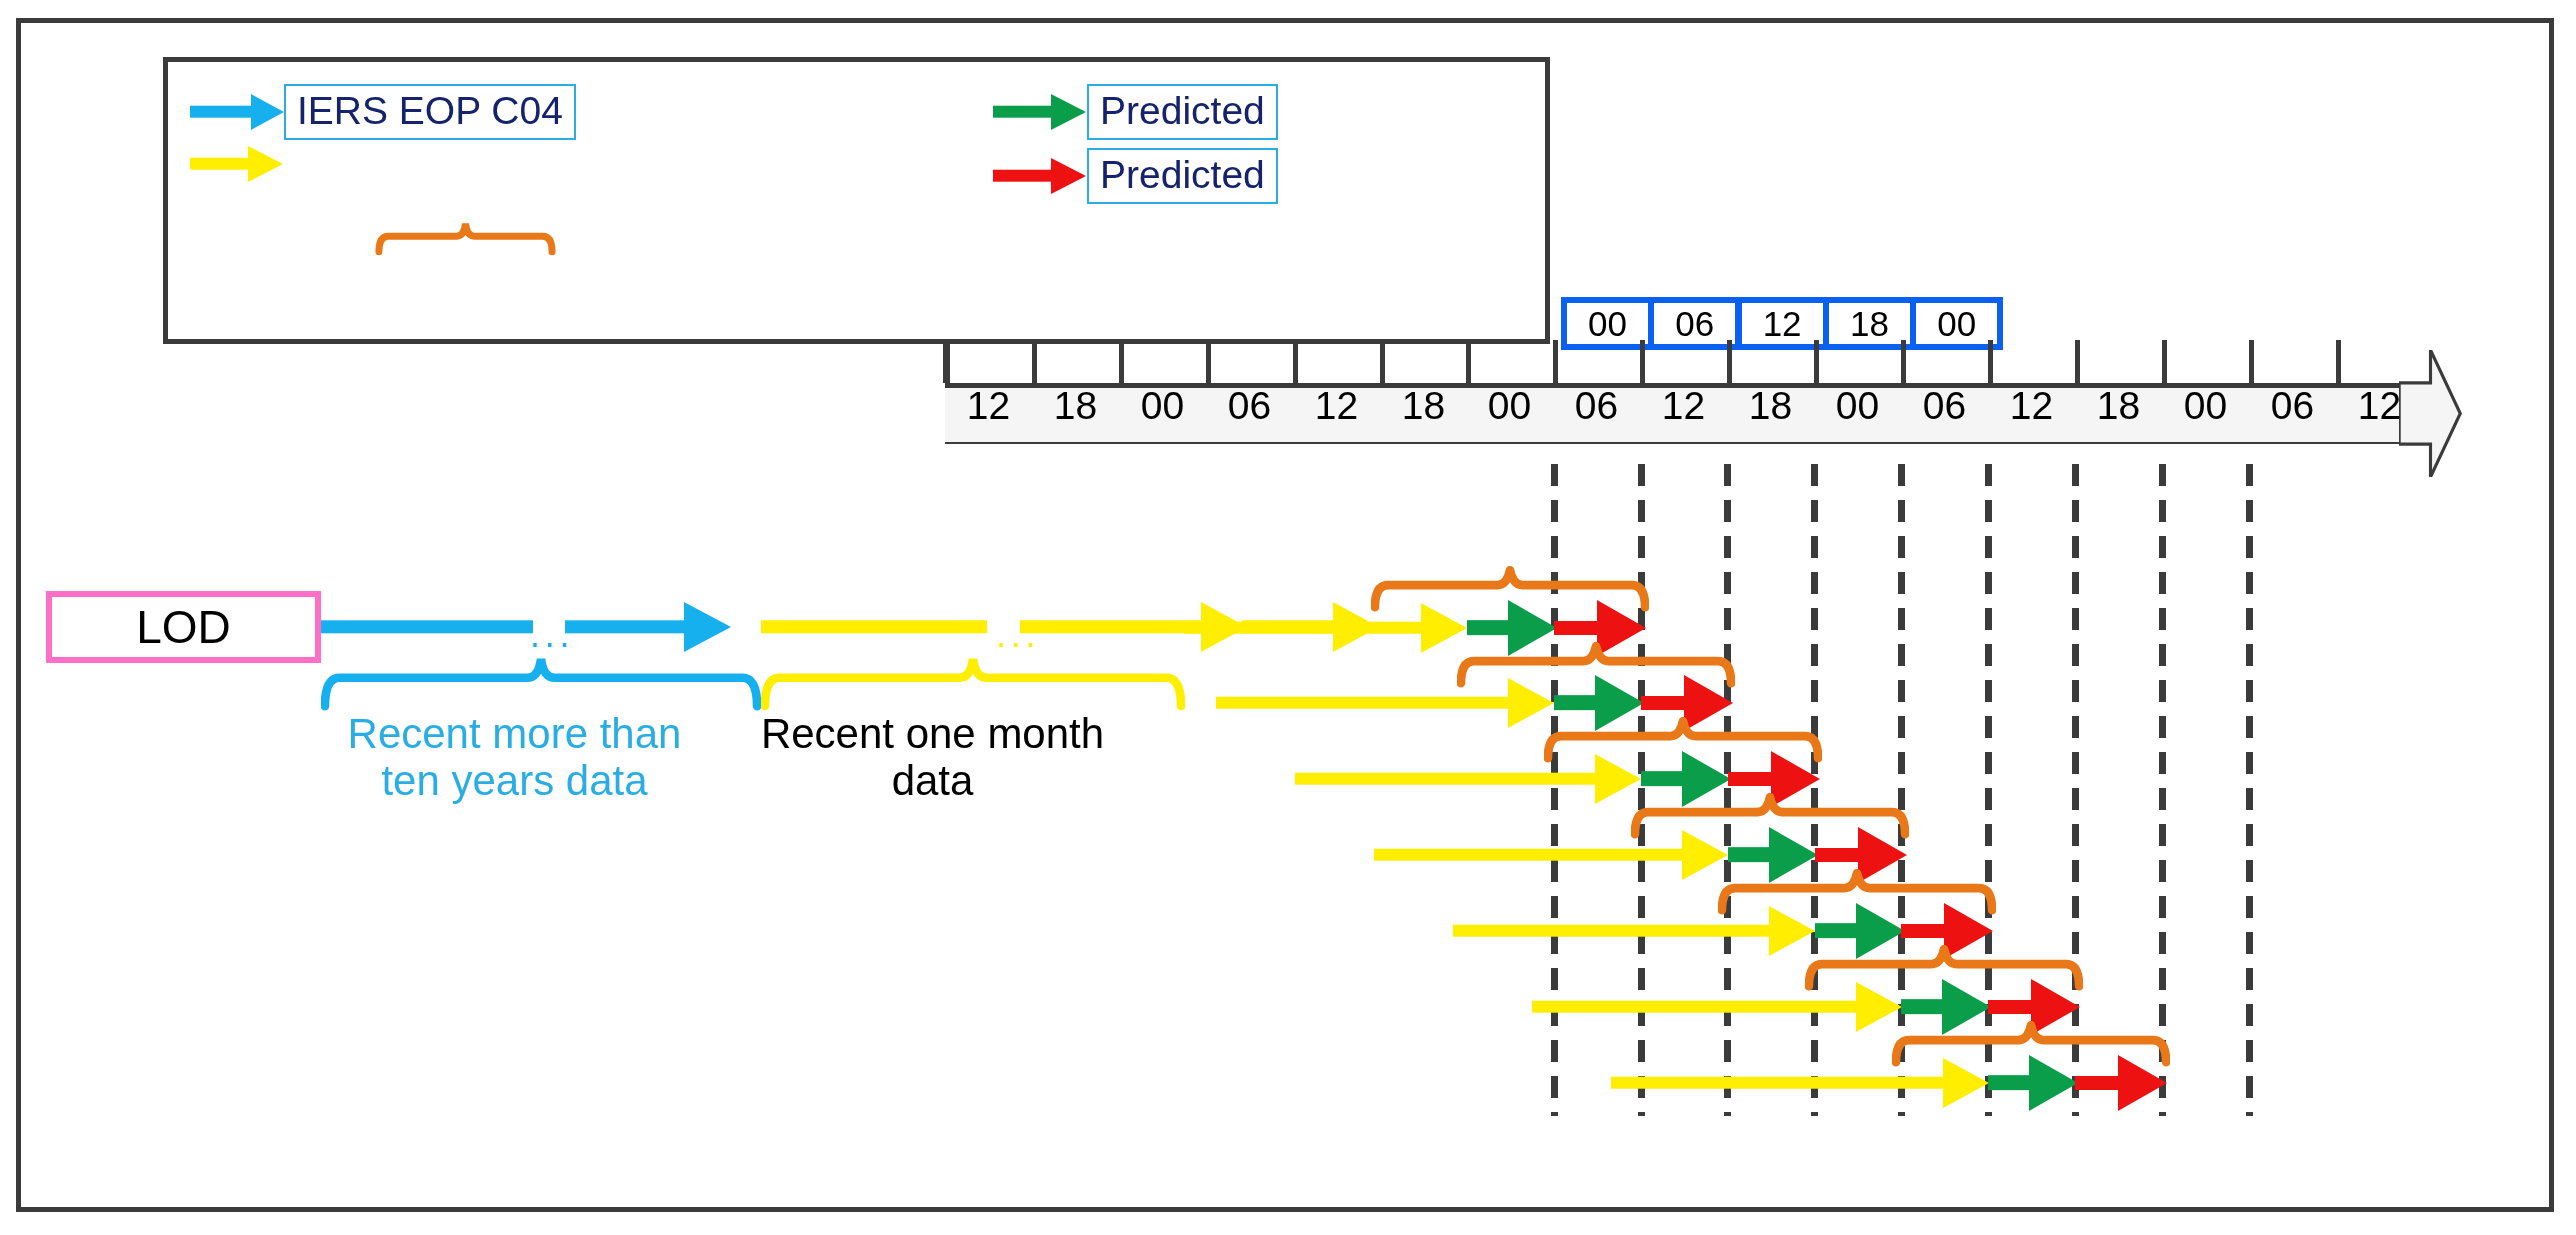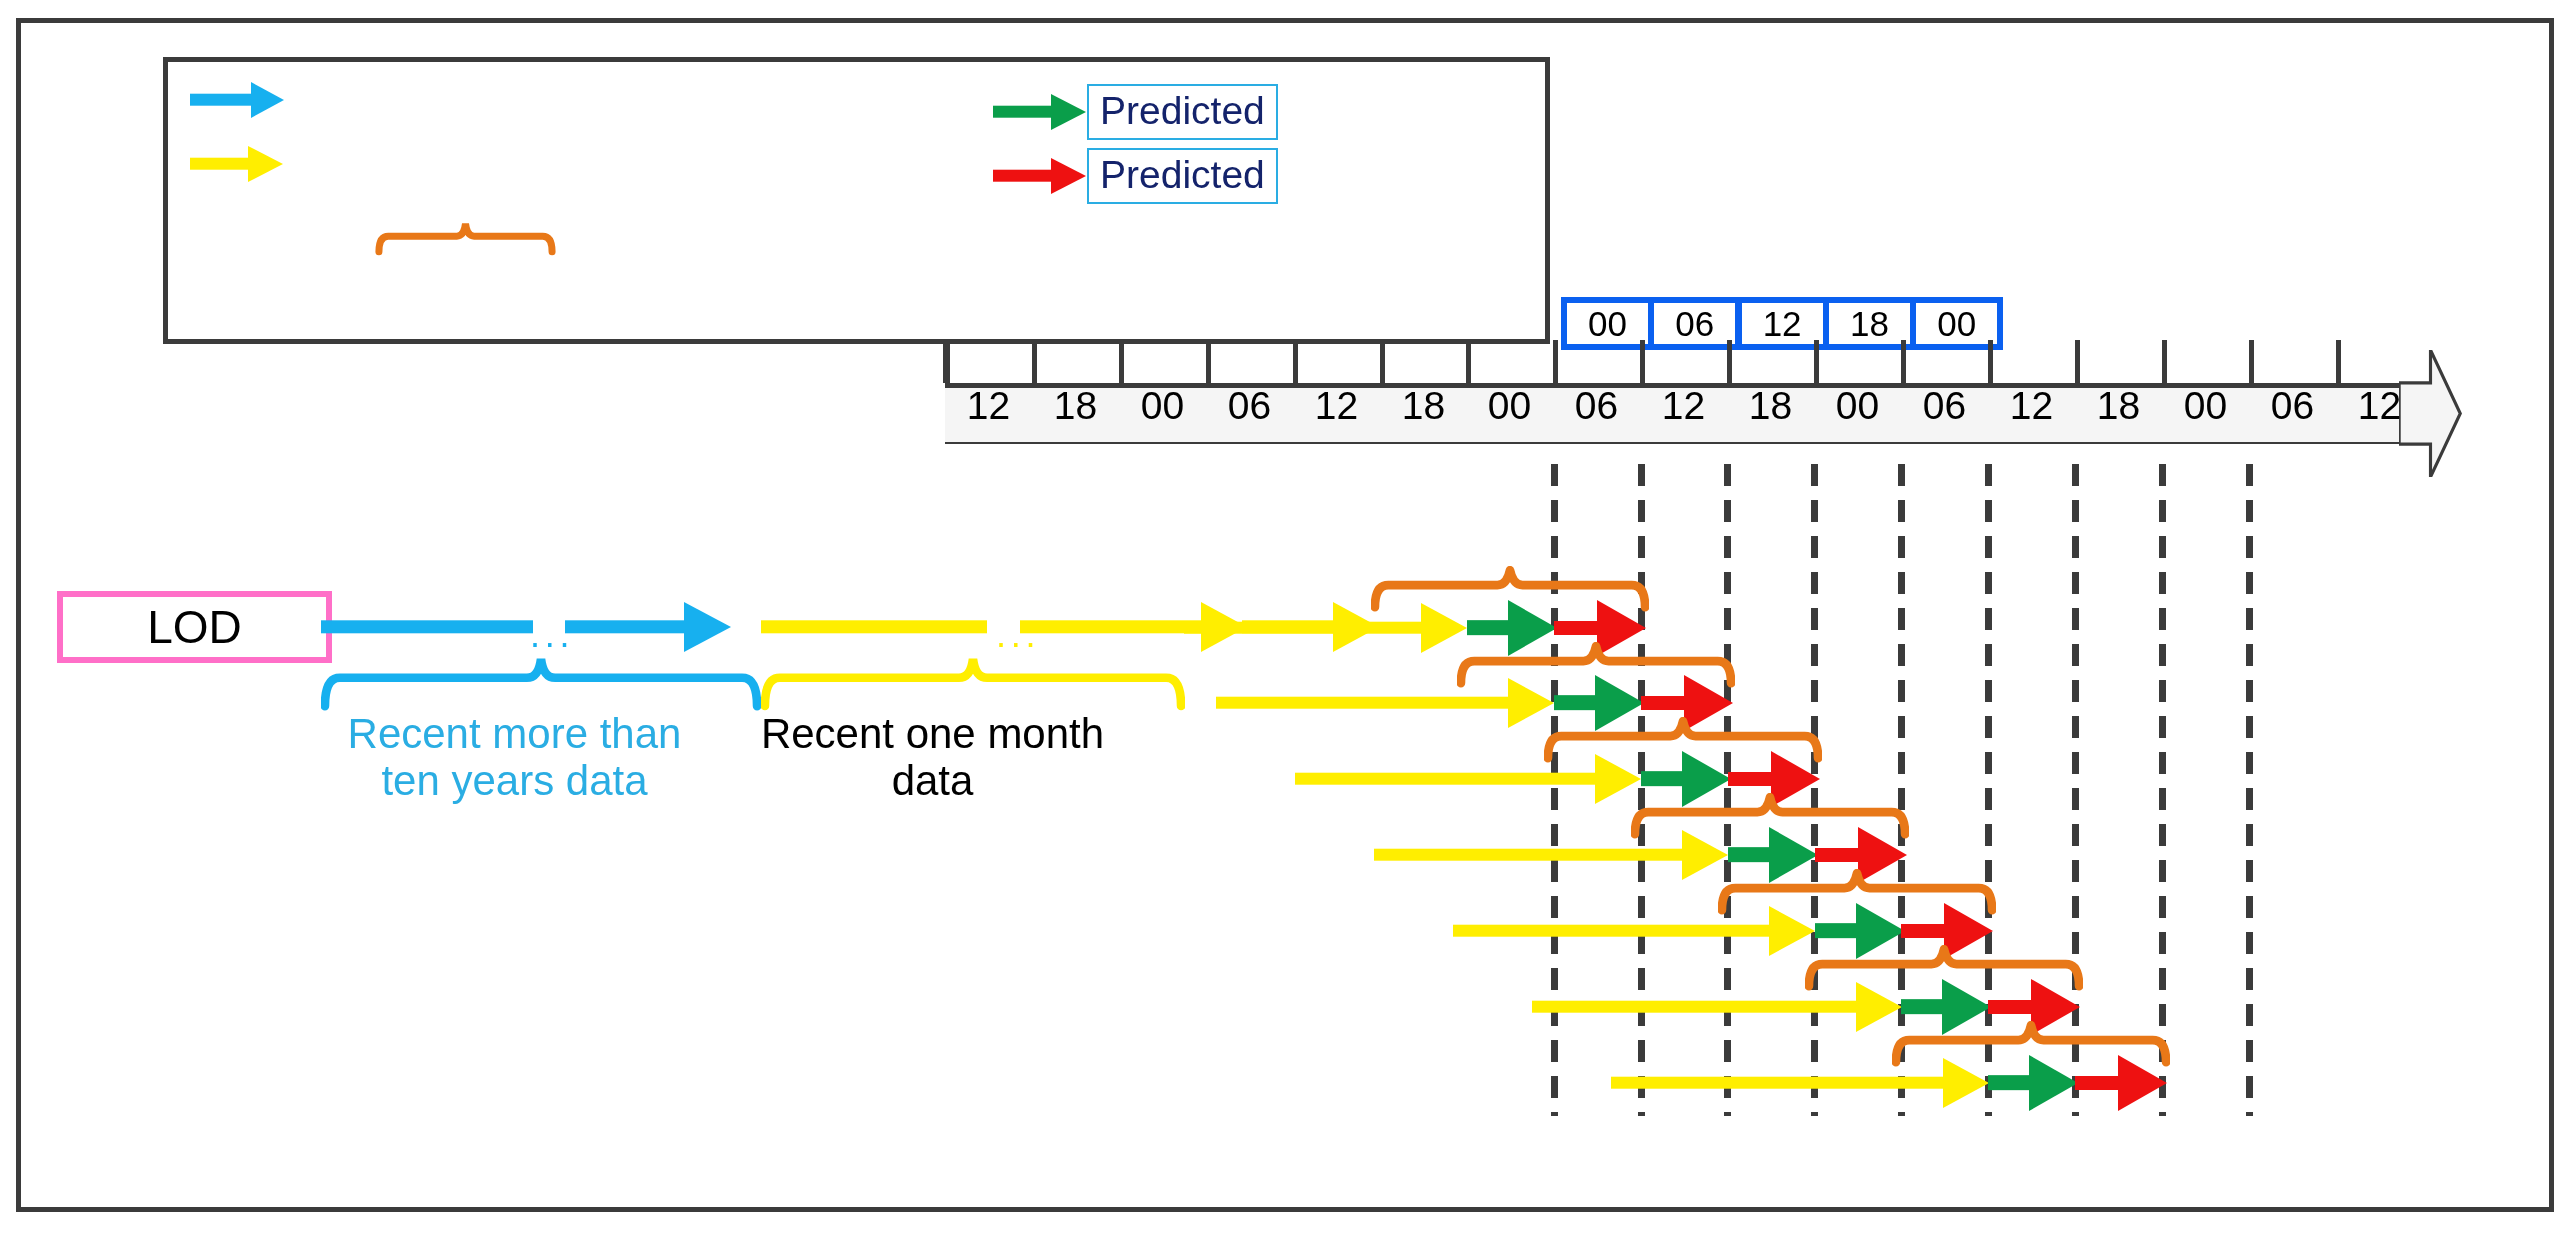--- a/index.html
+++ b/index.html
@@ -184,6 +184,7 @@
         <span class="shaft" style="width:64px;background:#17b0ef;"></span>
         <span class="head" style="left:61px;border-left:33px solid #17b0ef;"></span>
       </span>
+      <span class="lg-label">IERS EOP C04</span>
     </div>
 
     <div class="legend-row" style="left:825px; top:22px;">

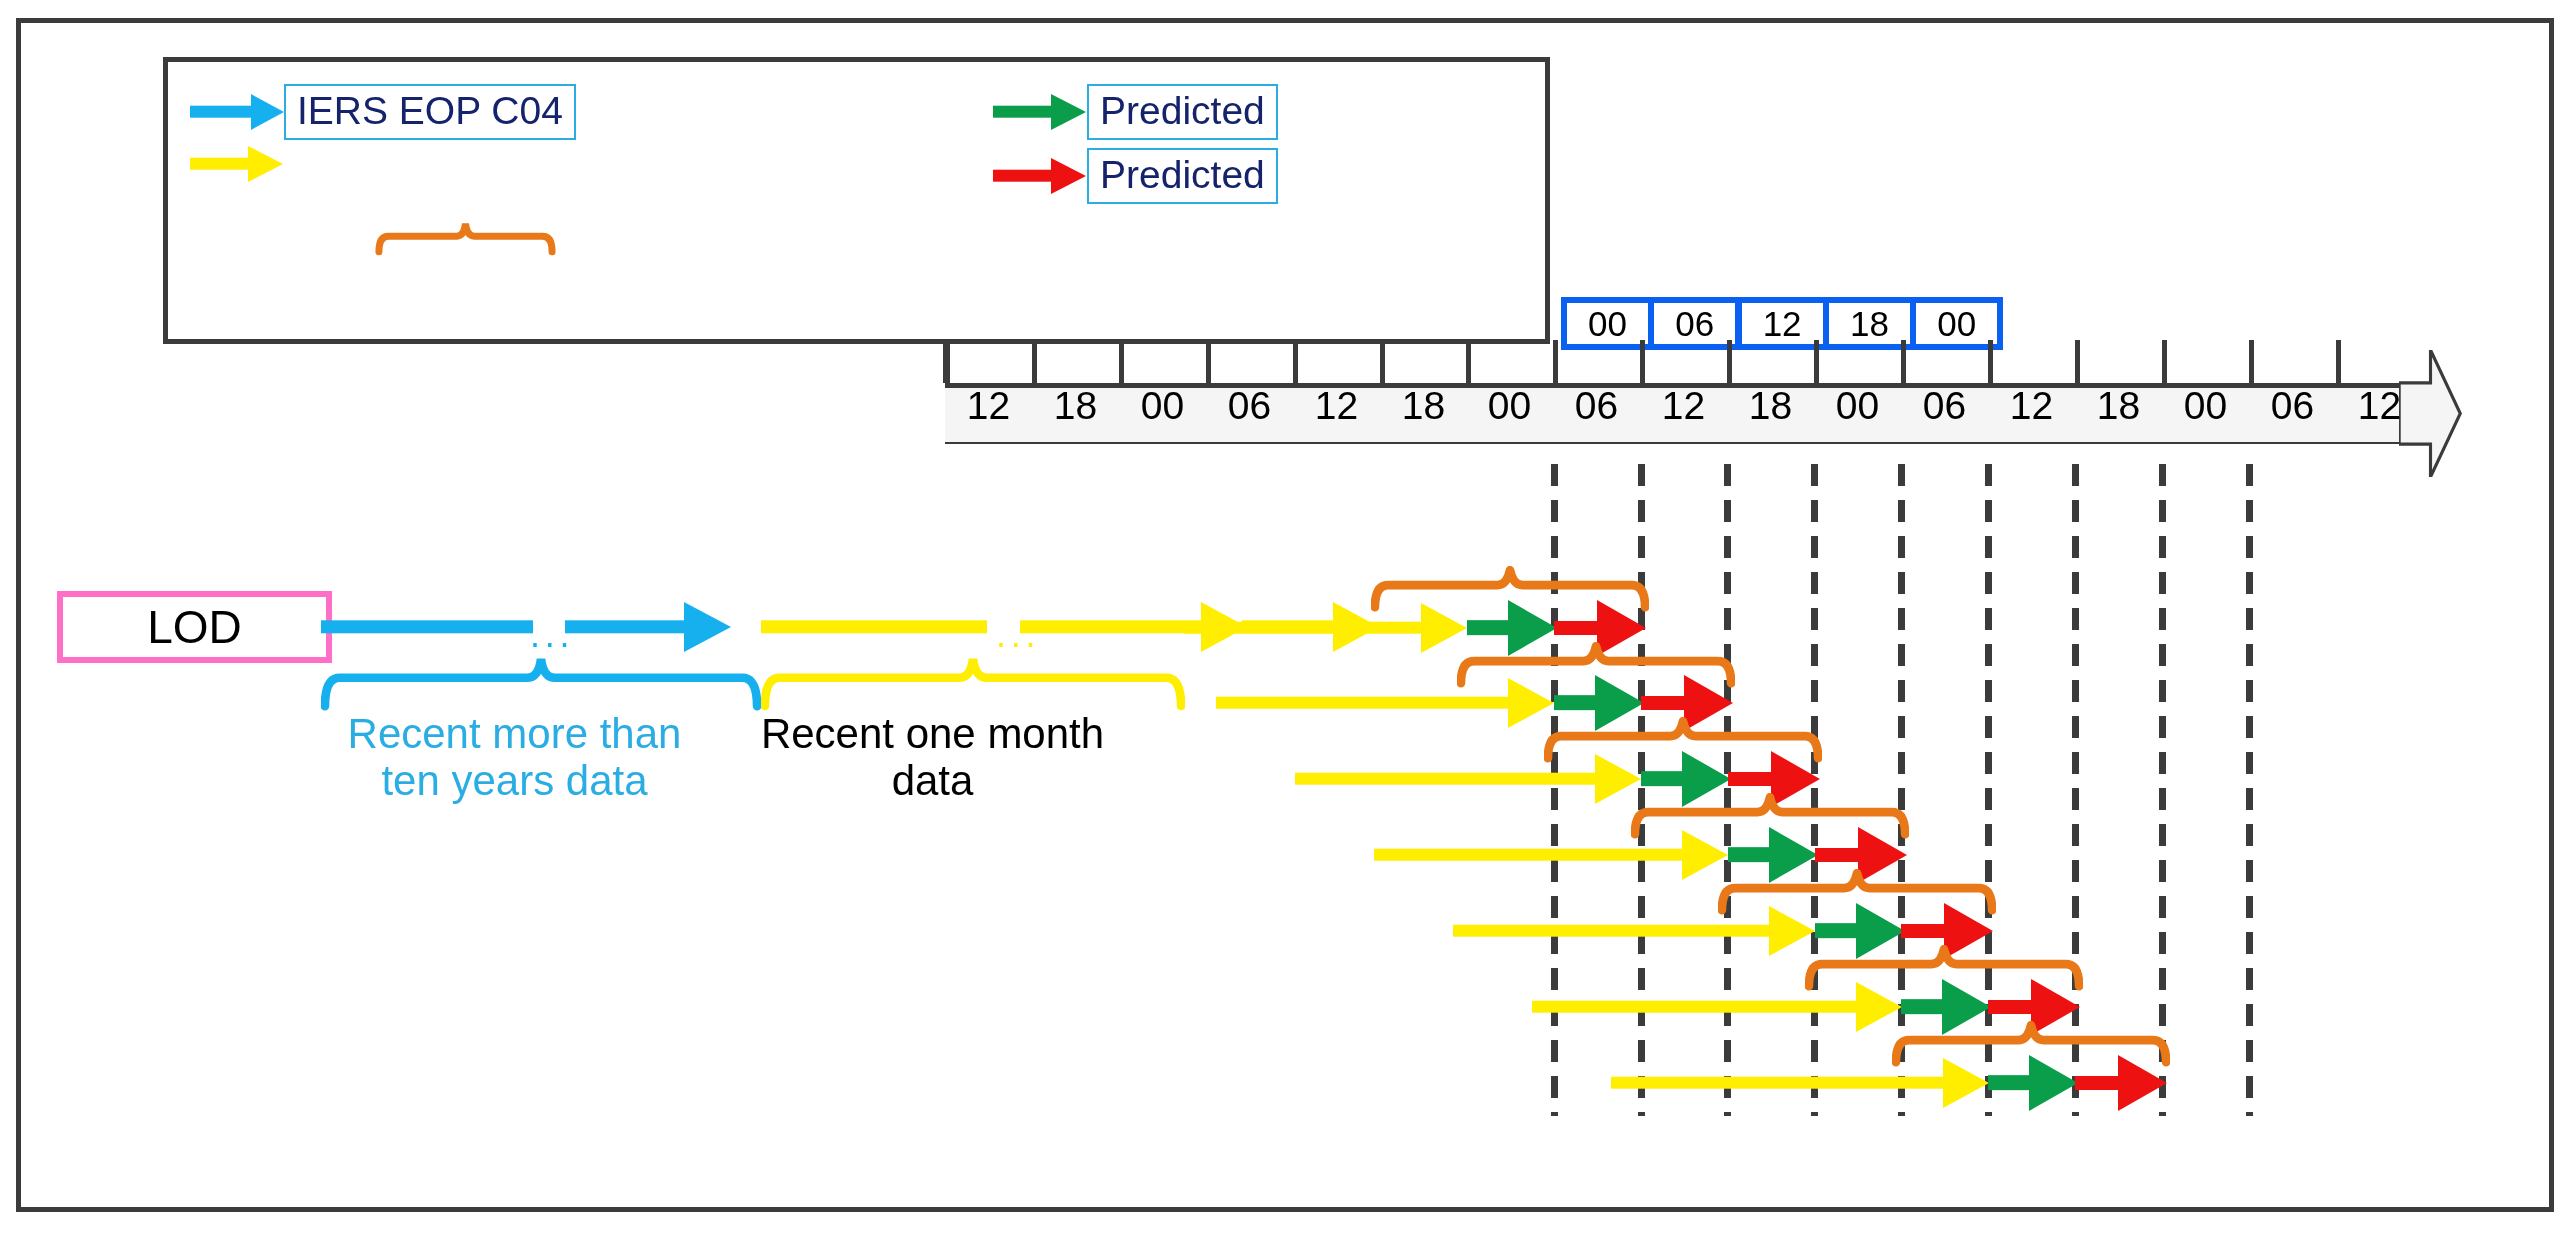--- a/index.html
+++ b/index.html
@@ -135,7 +135,7 @@
   
   #lod-box{
     position:absolute;
-    left:57px; top:591px;
+    left:46px; top:591px;
     width:275px; height:72px;
     border:6.3px solid #ff6fc8;
     box-sizing:border-box;

